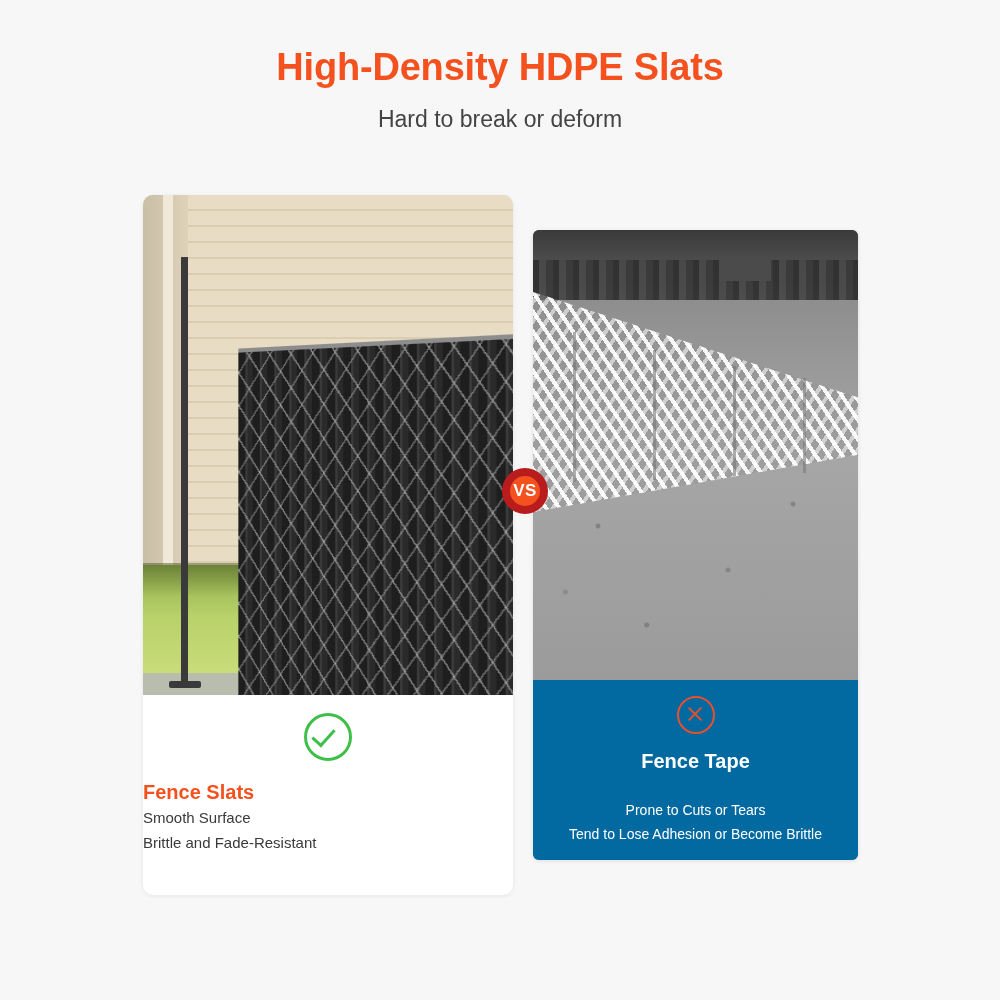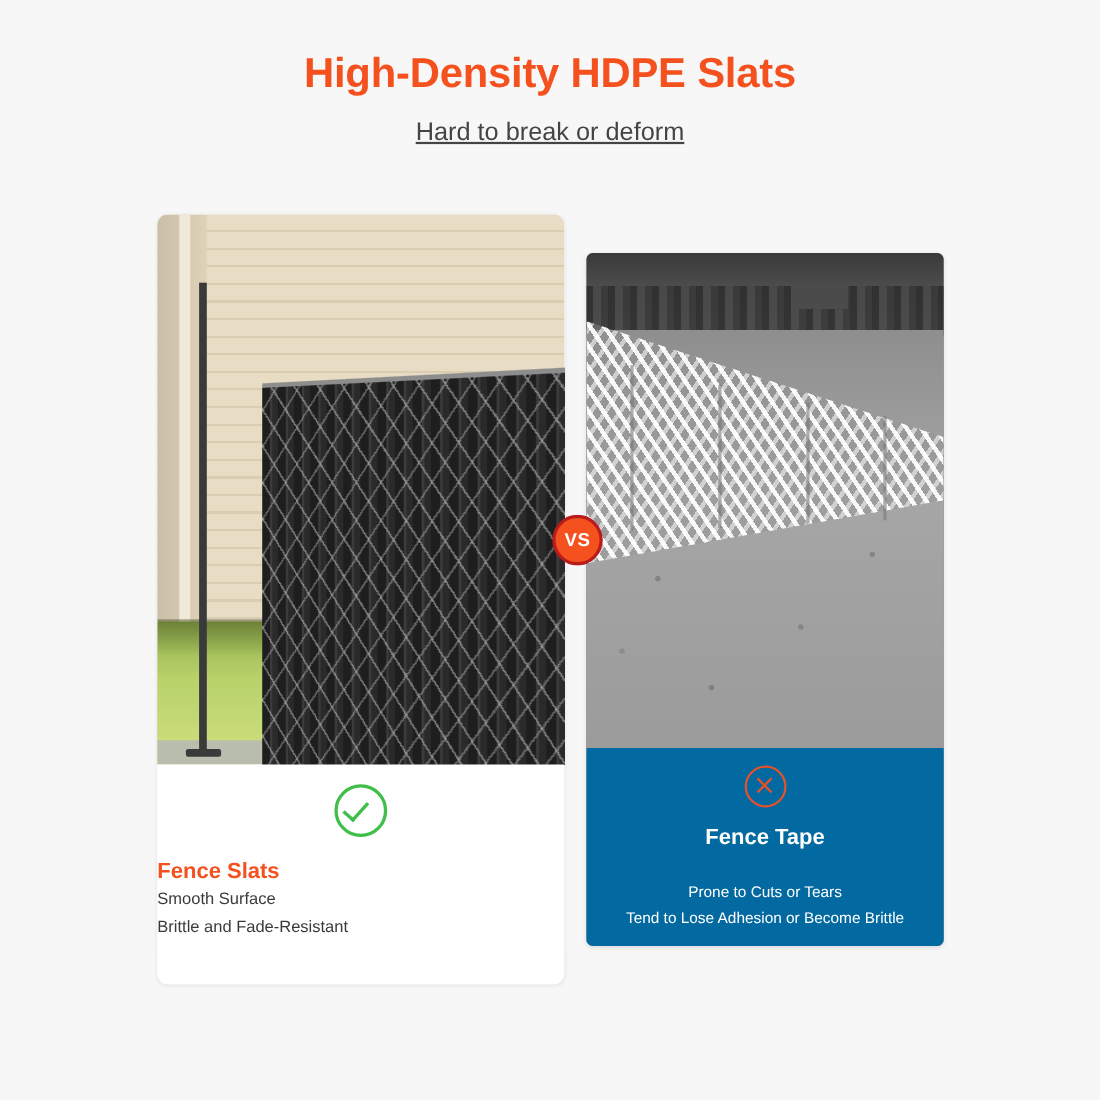--- a/index.html
+++ b/index.html
@@ -43,7 +43,6 @@
     margin: 14px 0 0 0;
     line-height: 30px;
     font-weight: normal;
-    text-decoration: underline;
   }
 
   

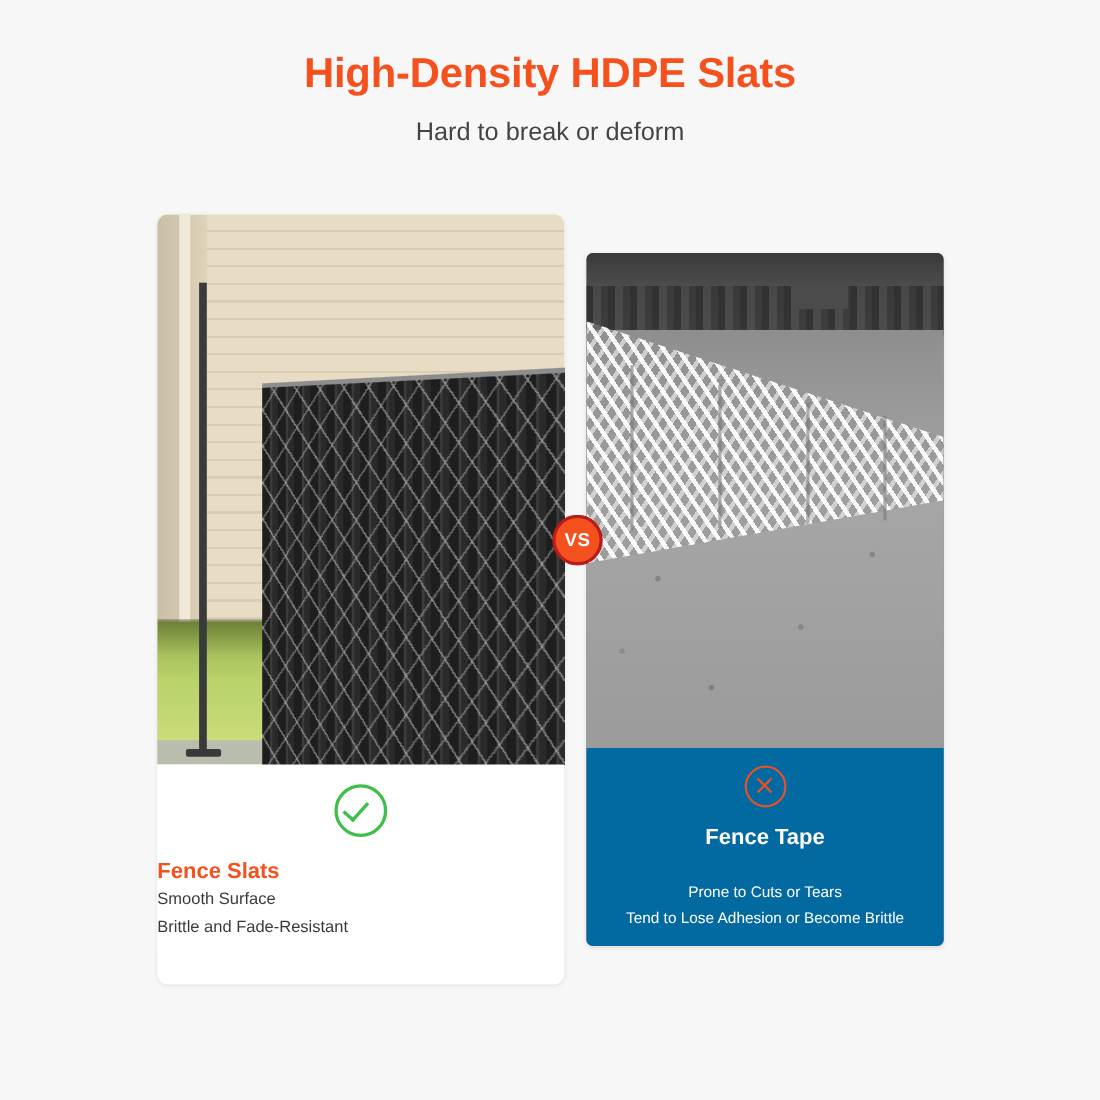--- a/index.html
+++ b/index.html
@@ -368,7 +368,7 @@
     display: flex;
     align-items: center;
     justify-content: center;
-    border: 3px solid #b91c1c;
+    border: 8px solid #b91c1c;
     box-sizing: border-box;
     z-index: 5;
     letter-spacing: 0.5px;

